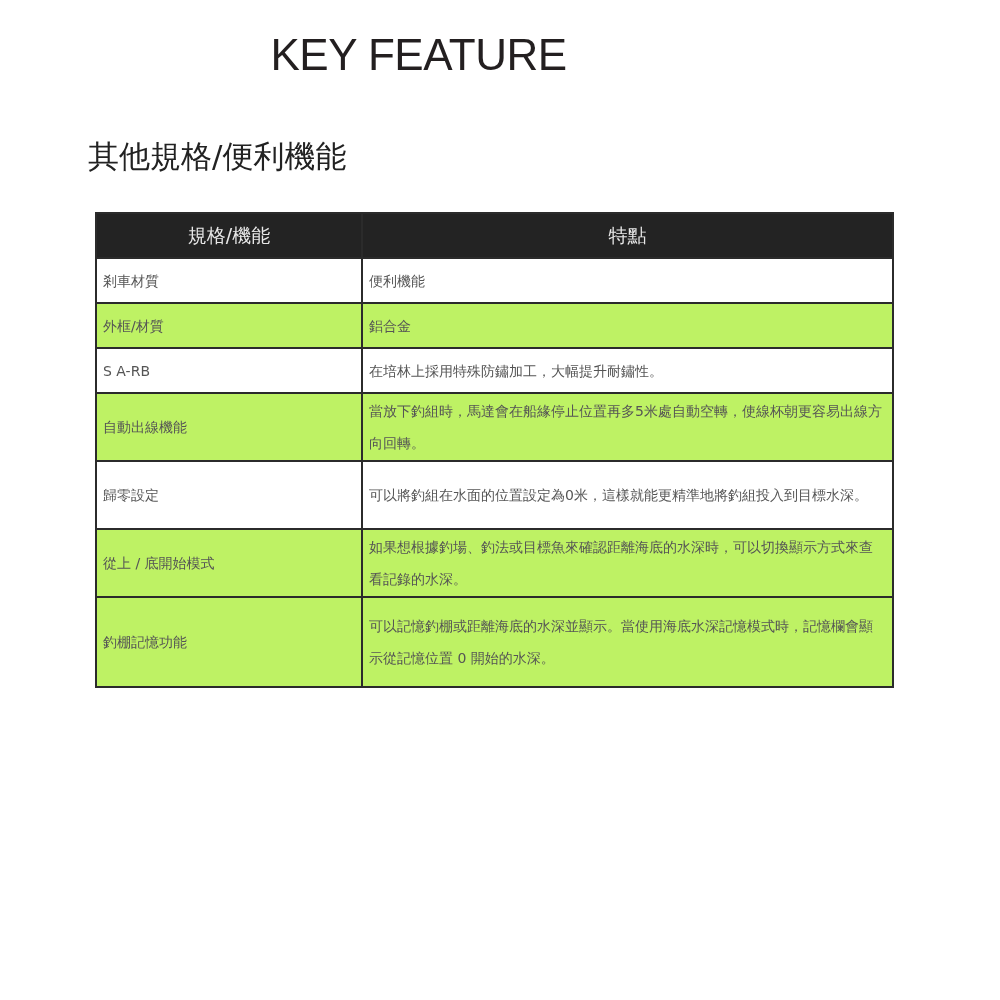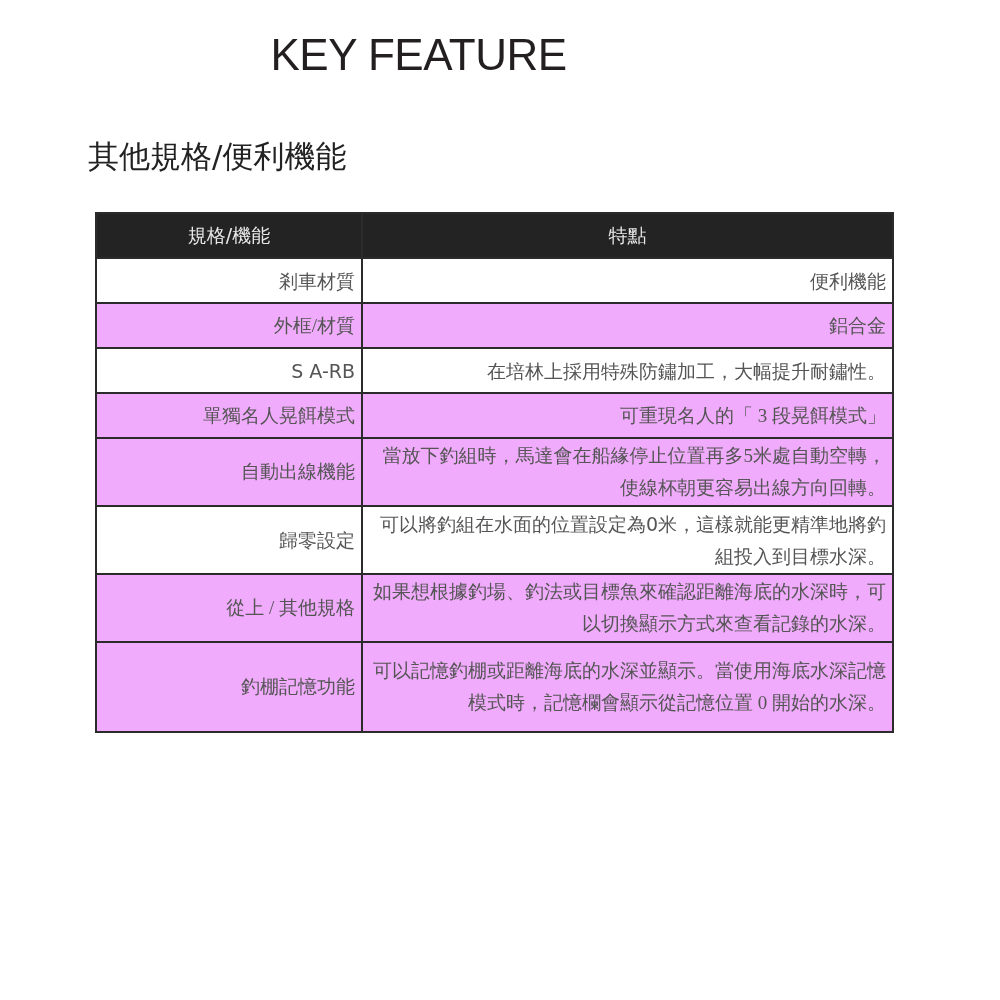--- a/index.html
+++ b/index.html
@@ -18,7 +18,7 @@
     table.spec th {
       background: #232323; color: #e8e8e8; font-weight: normal; font-size: 19px; height: 43px; text-align: center;
     }
-    table.spec td { font-size: 19px; color: #555; line-height: 32px; text-align: right; }
+    table.spec td { font-size: 14px; color: #555; line-height: 32px; }
     table.spec td.col1 { color: #555; }
     table.spec tr.gray td { background: #f0abfc; font-family: Liberation Serif, serif; }
     table.spec tr.white td { background: #ffffff; }

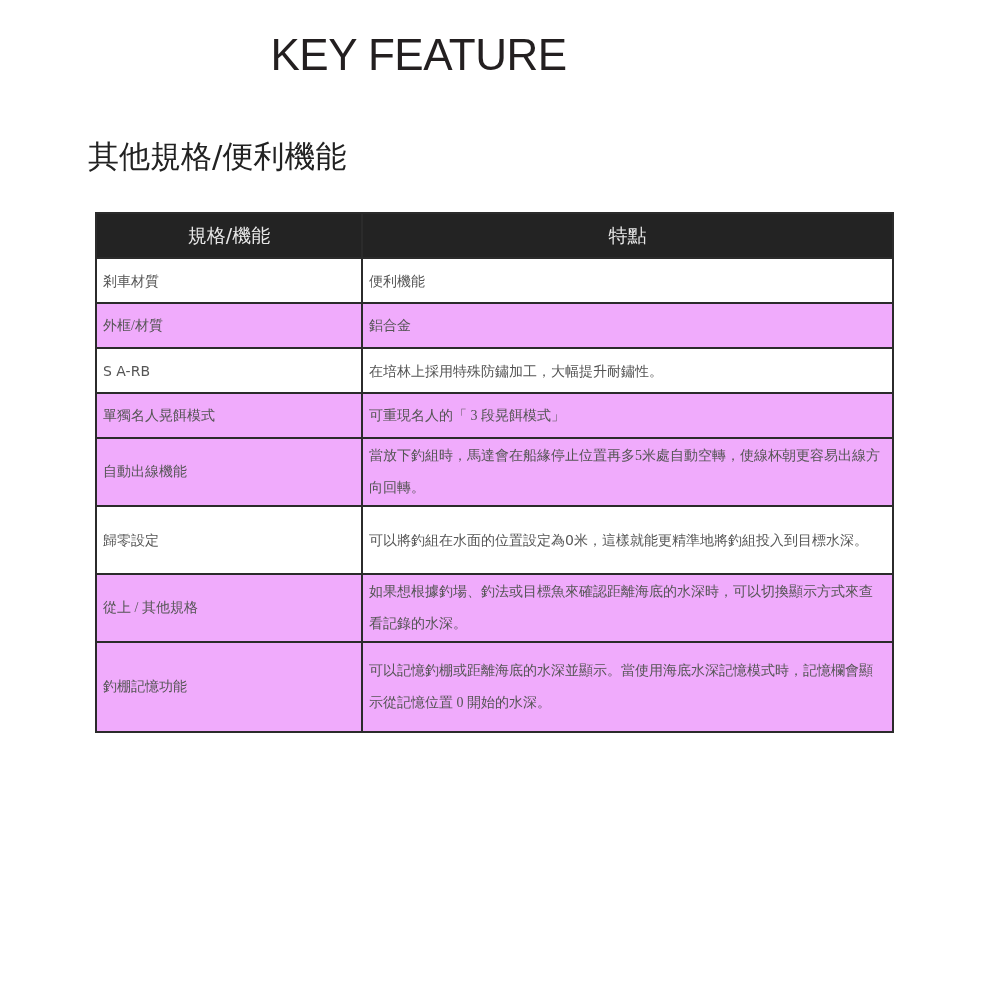--- a/index.html
+++ b/index.html
@@ -20,7 +20,7 @@
     }
     table.spec td { font-size: 14px; color: #555; line-height: 32px; }
     table.spec td.col1 { color: #555; }
-    table.spec tr.gray td { background: #f0abfc; font-family: Liberation Serif, serif; }
+    table.spec tr.gray td { background: #bef264; }
     table.spec tr.white td { background: #ffffff; }
     tr.h1 td { height: 43px; }
     tr.h2 td { height: 66px; }

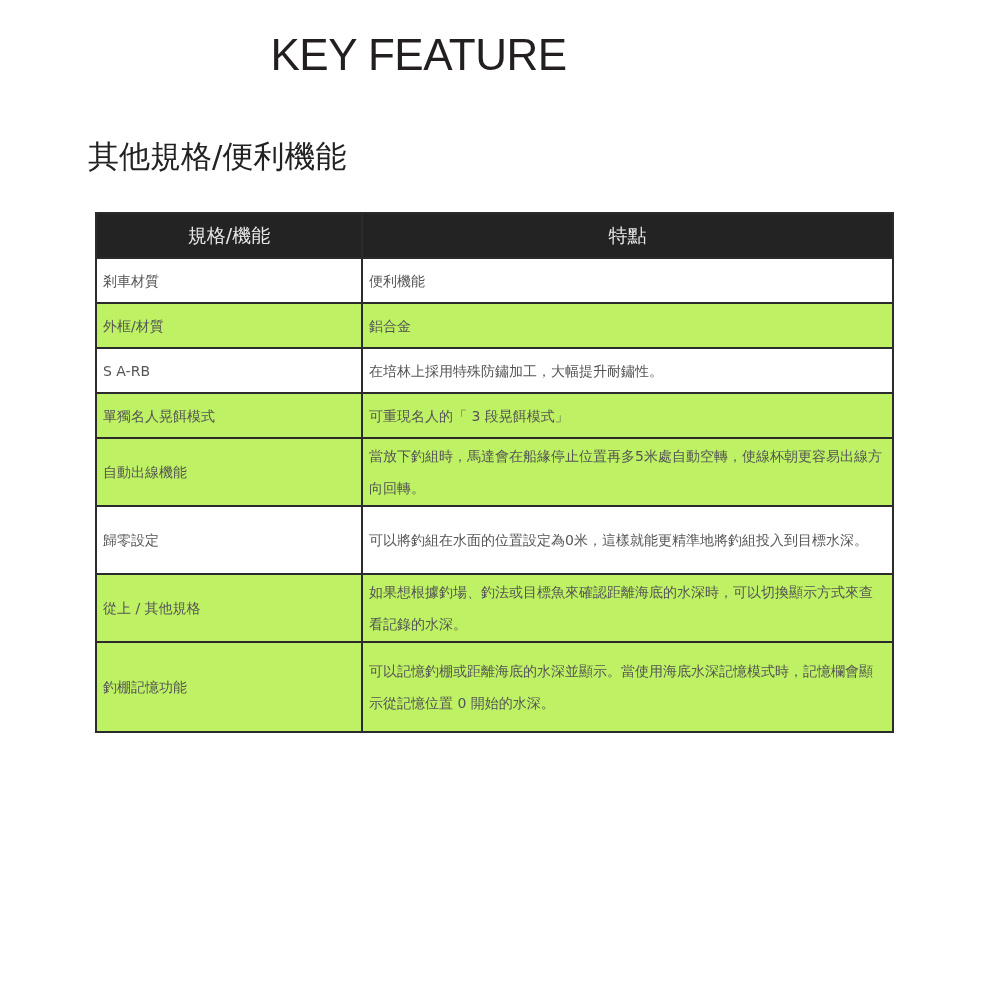--- a/index.html
+++ b/index.html
@@ -56,10 +56,6 @@
       <td class="col1">S A-RB</td>
       <td>在培林上採用特殊防鏽加工，大幅提升耐鏽性。</td>
     </tr>
-    <tr class="gray h1">
-      <td class="col1">單獨名人晃餌模式</td>
-      <td>可重現名人的「 3 段晃餌模式」</td>
-    </tr>
     <tr class="gray h2">
       <td class="col1">自動出線機能</td>
       <td>當放下釣組時，馬達會在船緣停止位置再多5米處自動空轉，使線杯朝更容易出線方向回轉。</td>

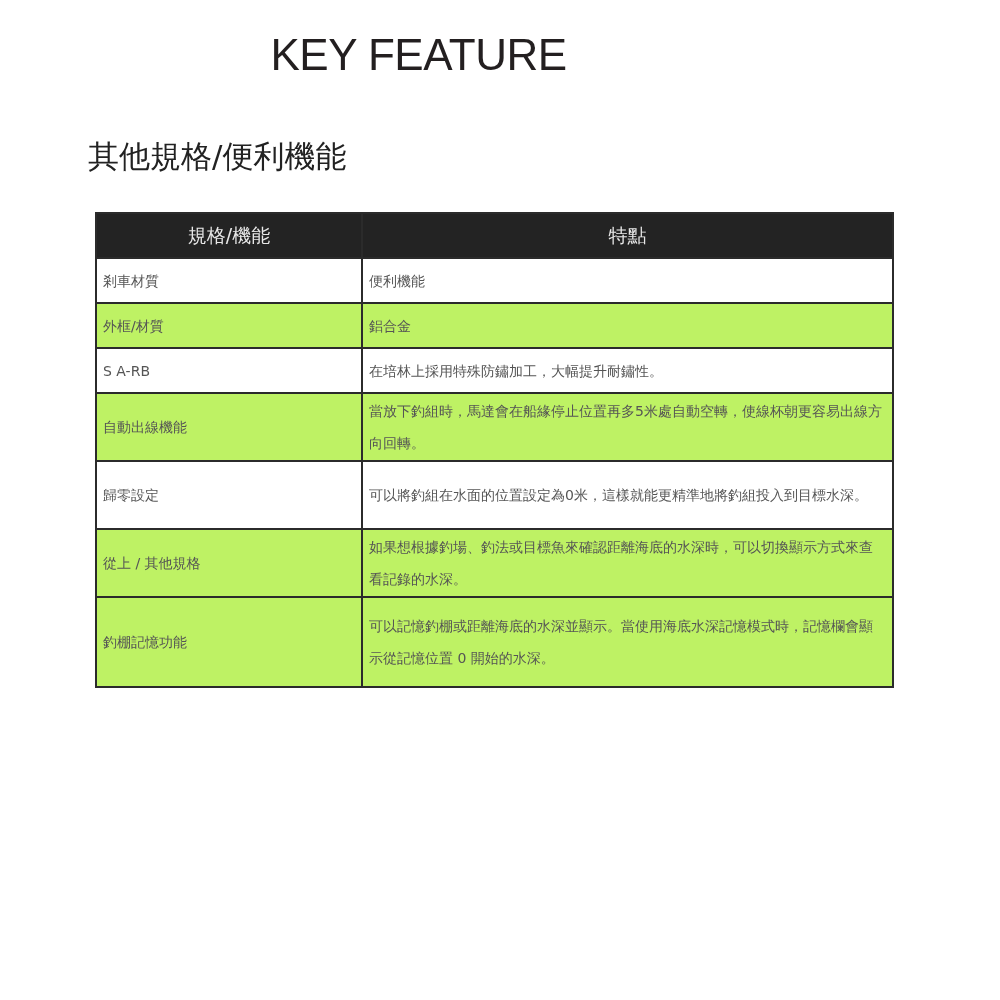--- a/index.html
+++ b/index.html
@@ -65,7 +65,7 @@
       <td>可以將釣組在水面的位置設定為0米，這樣就能更精準地將釣組投入到目標水深。</td>
     </tr>
     <tr class="gray h2">
-      <td class="col1">從上 / 其他規格</td>
+      <td class="col1">從上 / 底開始模式</td>
       <td>如果想根據釣場、釣法或目標魚來確認距離海底的水深時，可以切換顯示方式來查看記錄的水深。</td>
     </tr>
     <tr class="gray h3">

